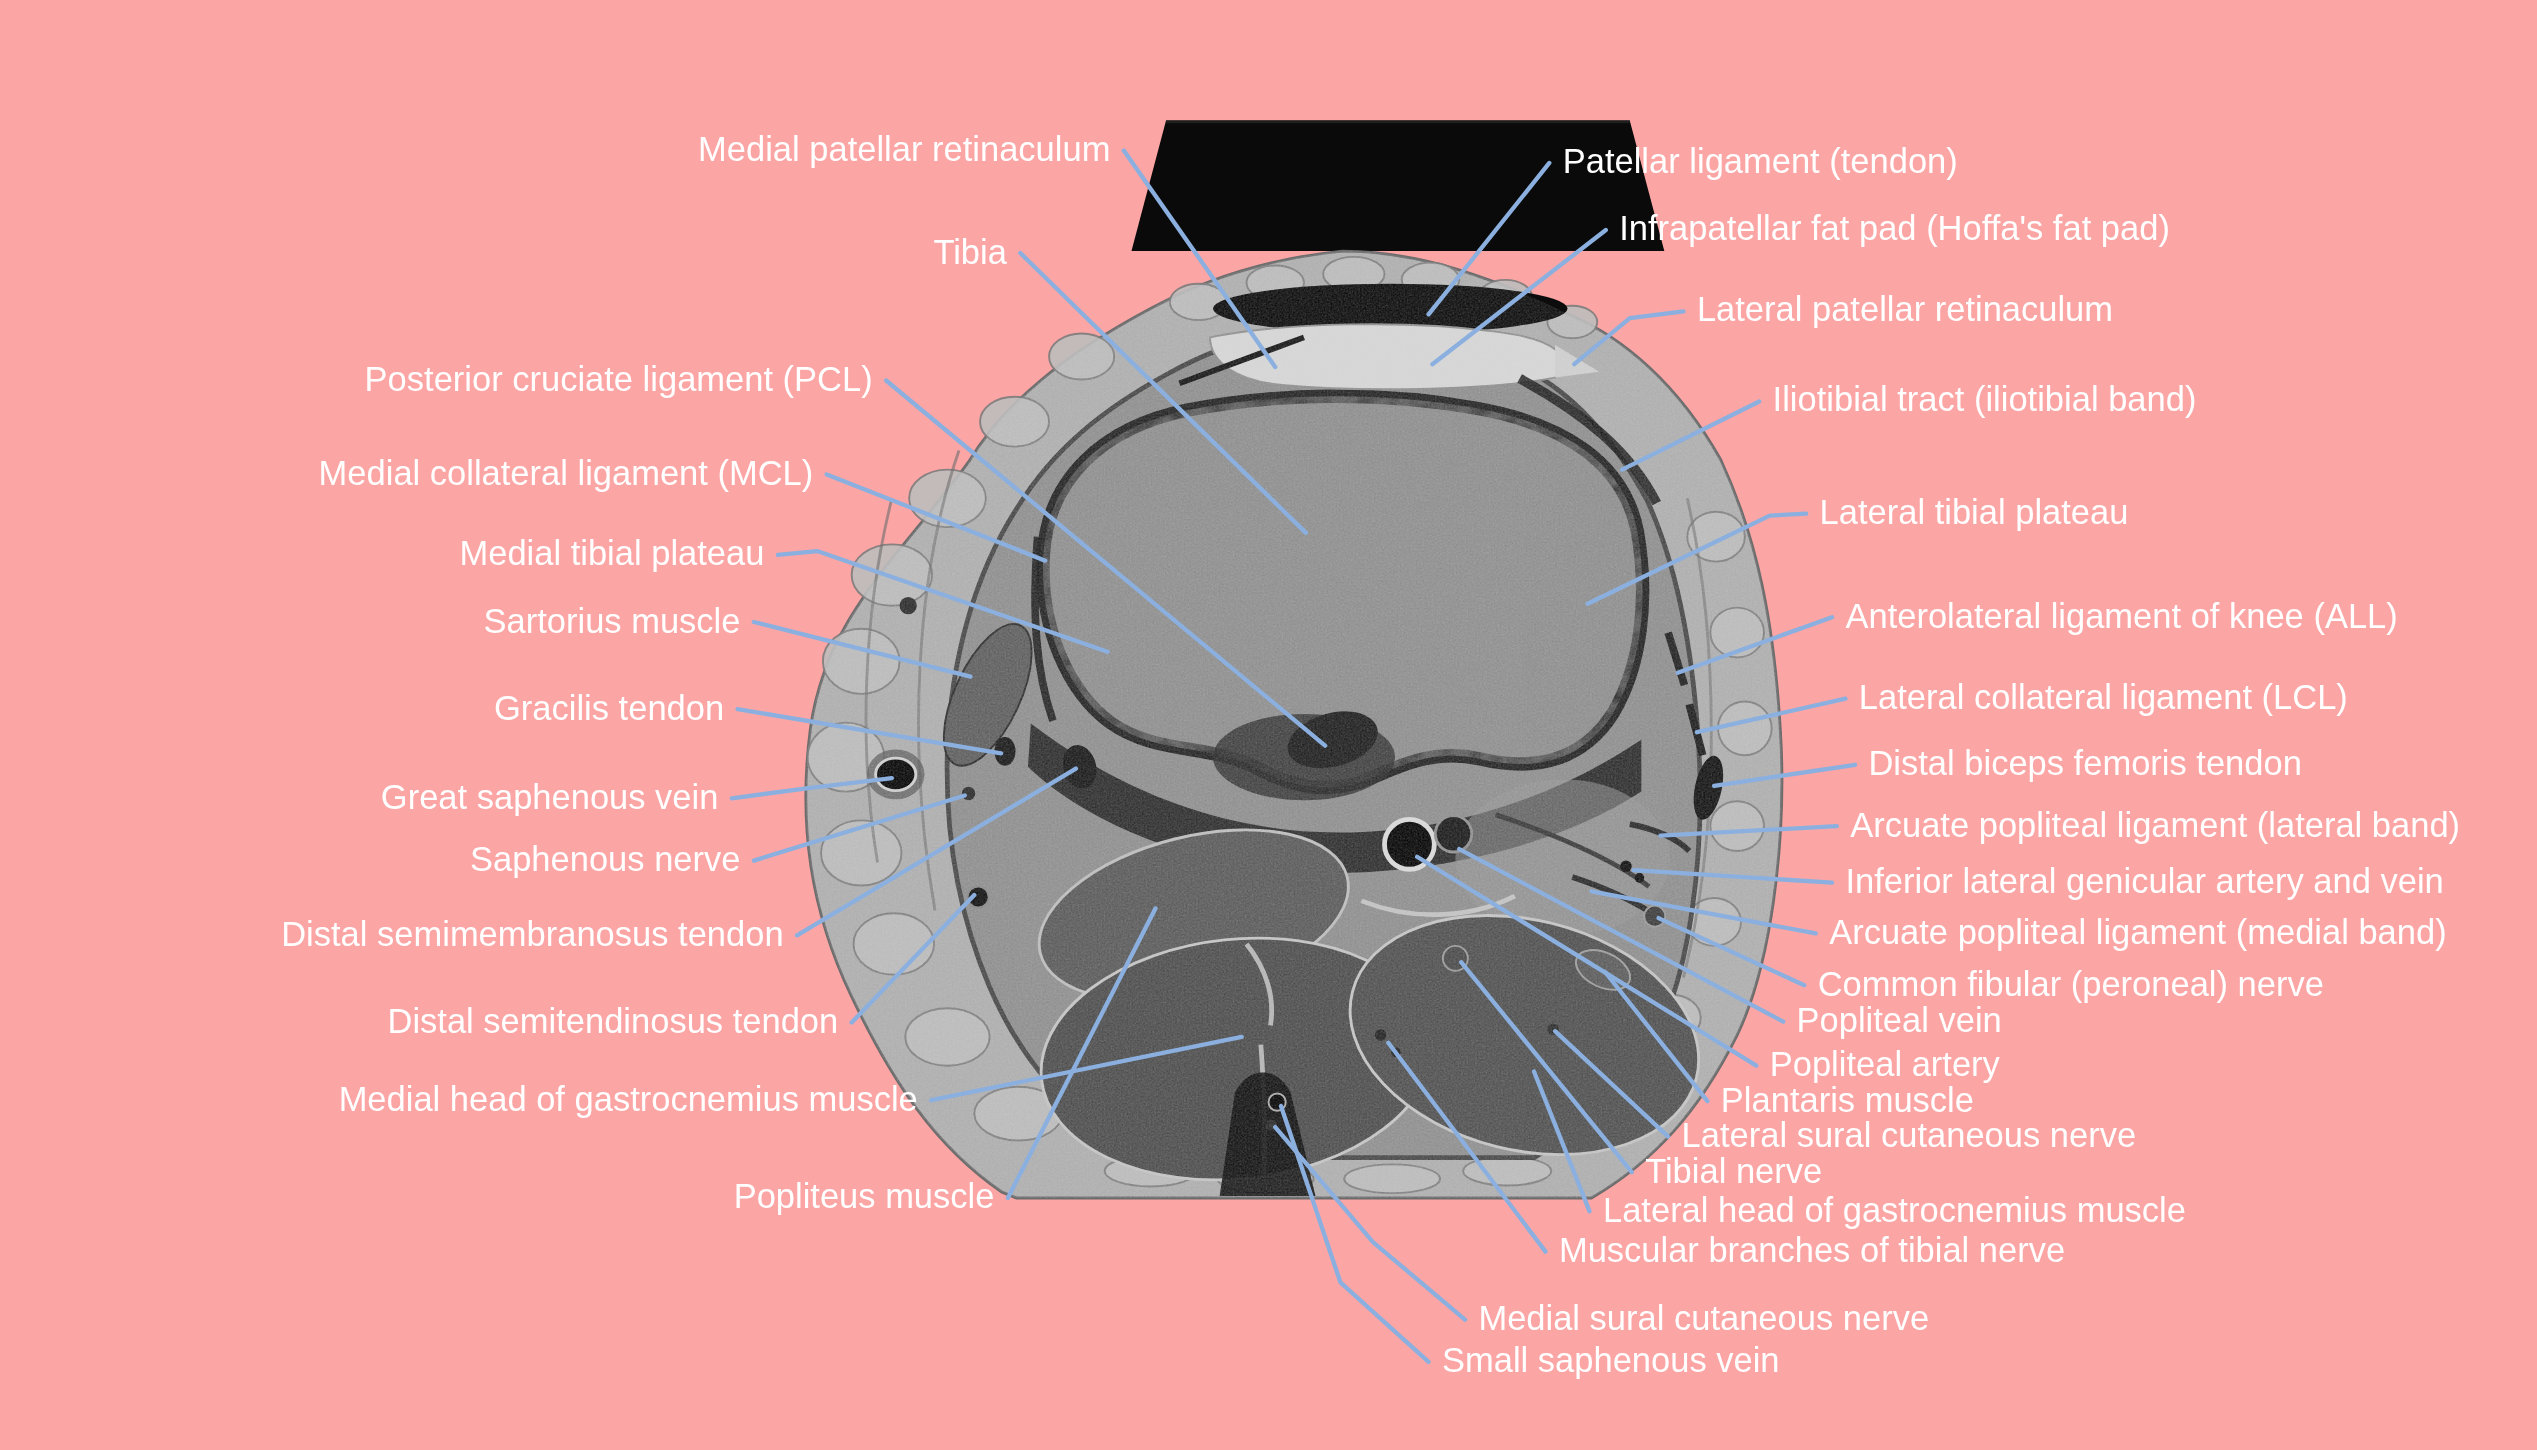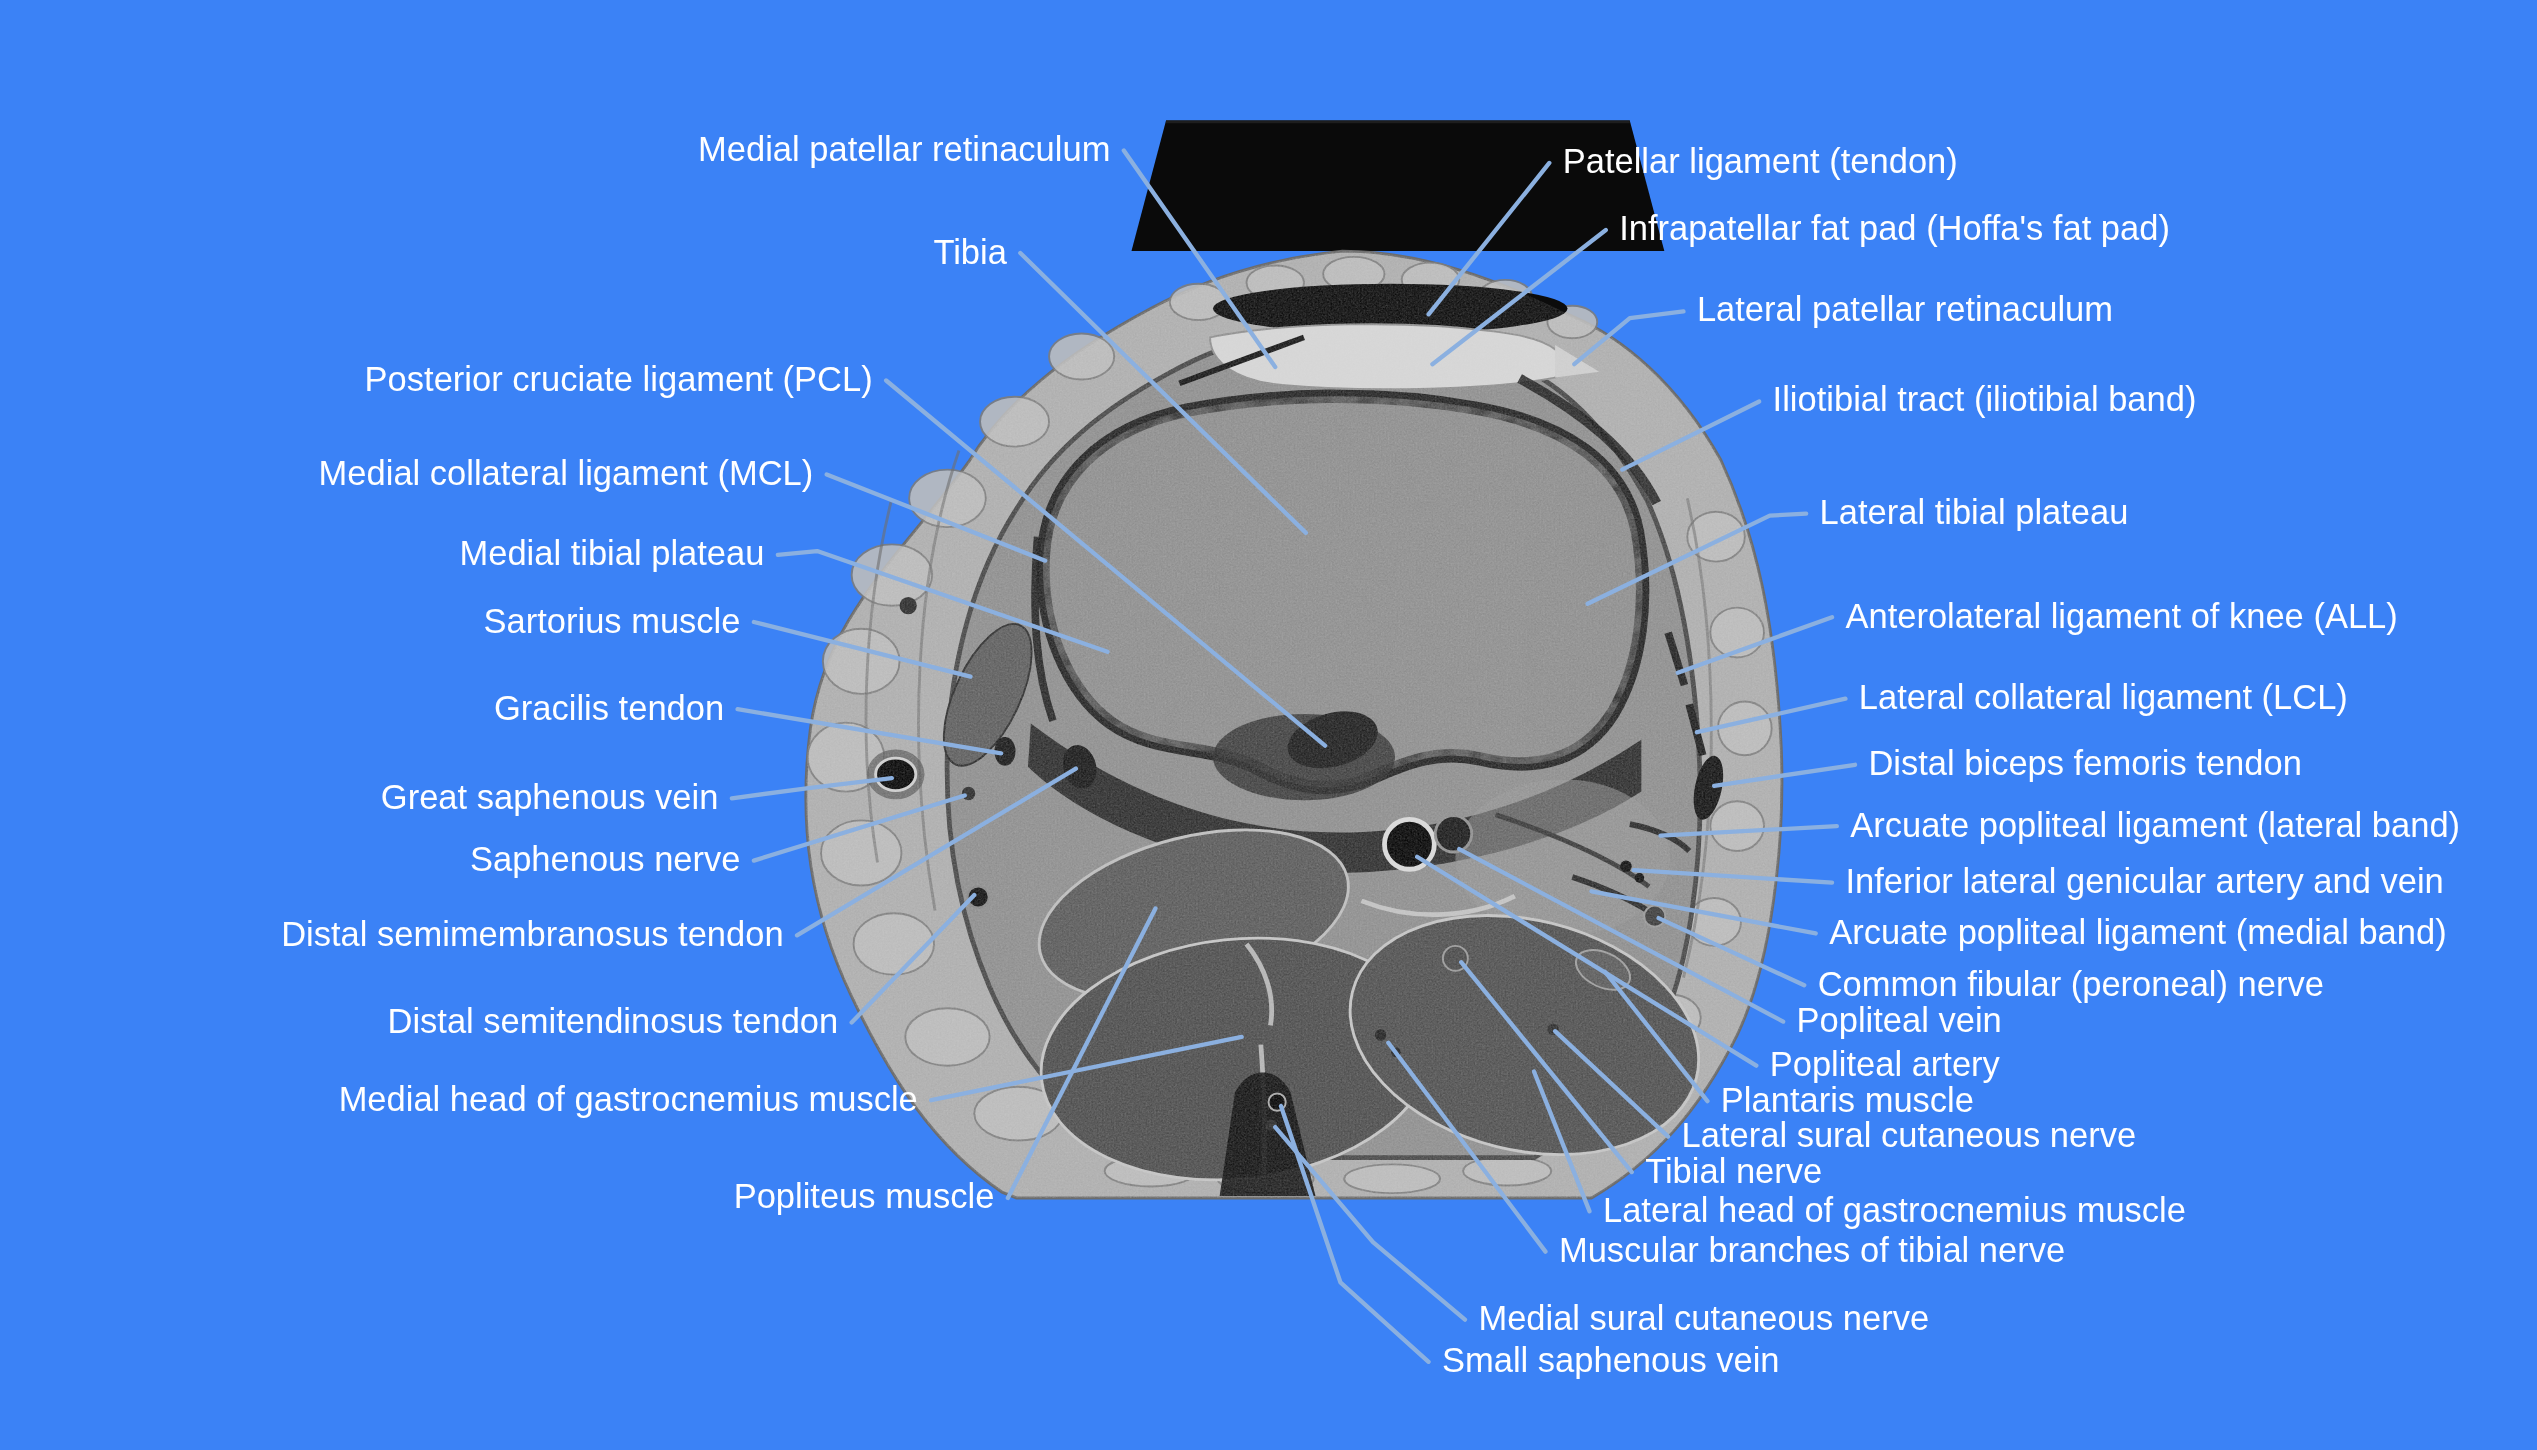--- a/index.html
+++ b/index.html
@@ -13,7 +13,7 @@
 </head>
 <body>
 
-<div id="stage" style="background: #3b82f6;">
+<div id="stage" style="background: #fca5a5;">
 <svg id="scene" width="2538" height="1450" viewBox="0 0 2647 1513" xmlns="http://www.w3.org/2000/svg">
   <defs>
     <filter id="trabecular" x="-10%" y="-10%" width="120%" height="120%">

